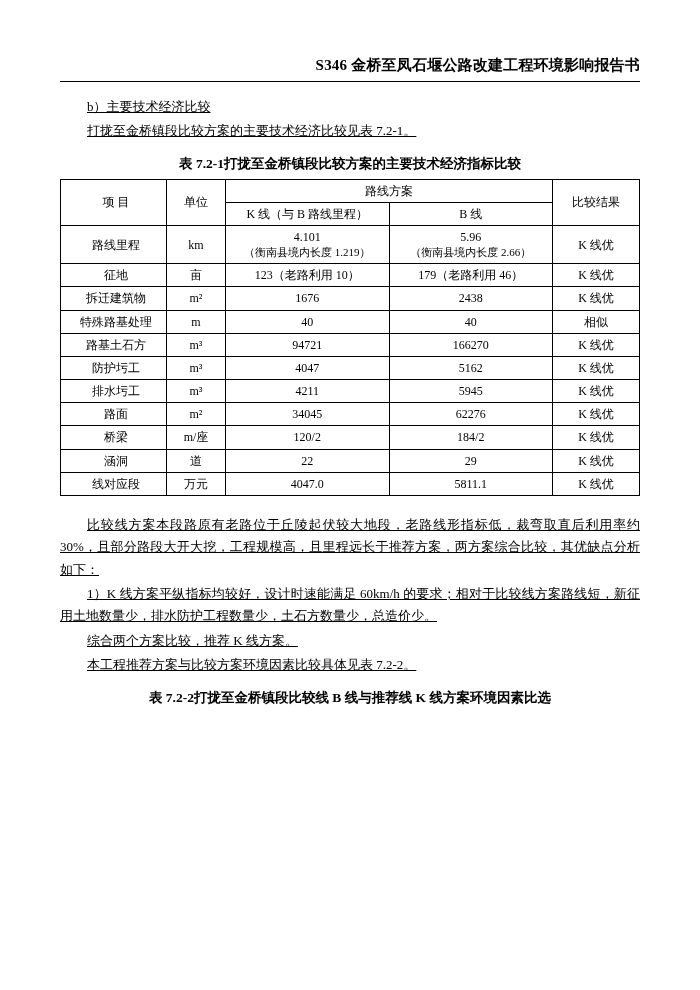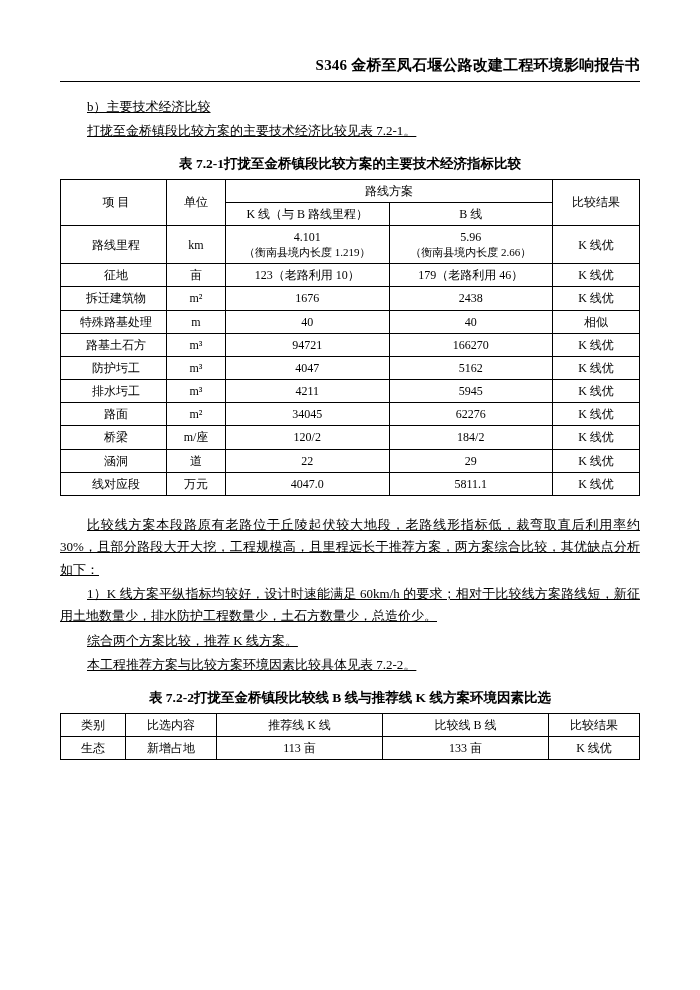--- a/index.html
+++ b/index.html
@@ -228,24 +228,6 @@
       <span class="num">表 7.2-2</span><span>打拢至金桥镇段比较线 B 线与推荐线 K 线方案环境因素比选</span>
     </div>
 
-    <table class="grid t2">
-      <tbody>
-        <tr>
-          <td class="k0">类别</td>
-          <td class="k1">比选内容</td>
-          <td>推荐线 K 线</td>
-          <td>比较线 B 线</td>
-          <td class="k4">比较结果</td>
-        </tr>
-        <tr>
-          <td class="k0">生态</td>
-          <td class="k1">新增占地</td>
-          <td>113 亩</td>
-          <td>133 亩</td>
-          <td class="k4">K 线优</td>
-        </tr>
-      </tbody>
-    </table>
 
   </div>
 

